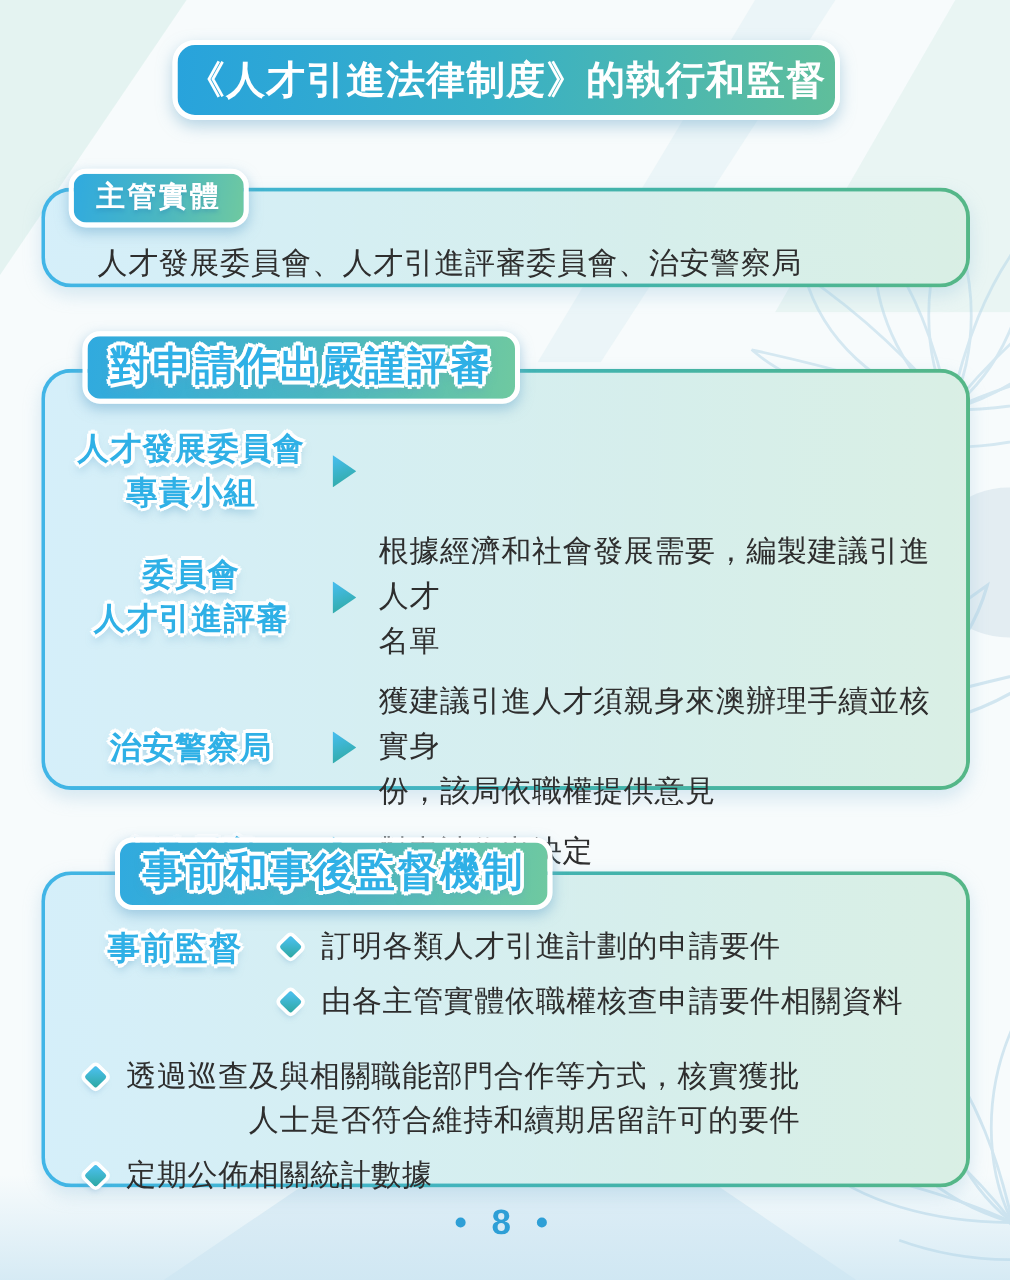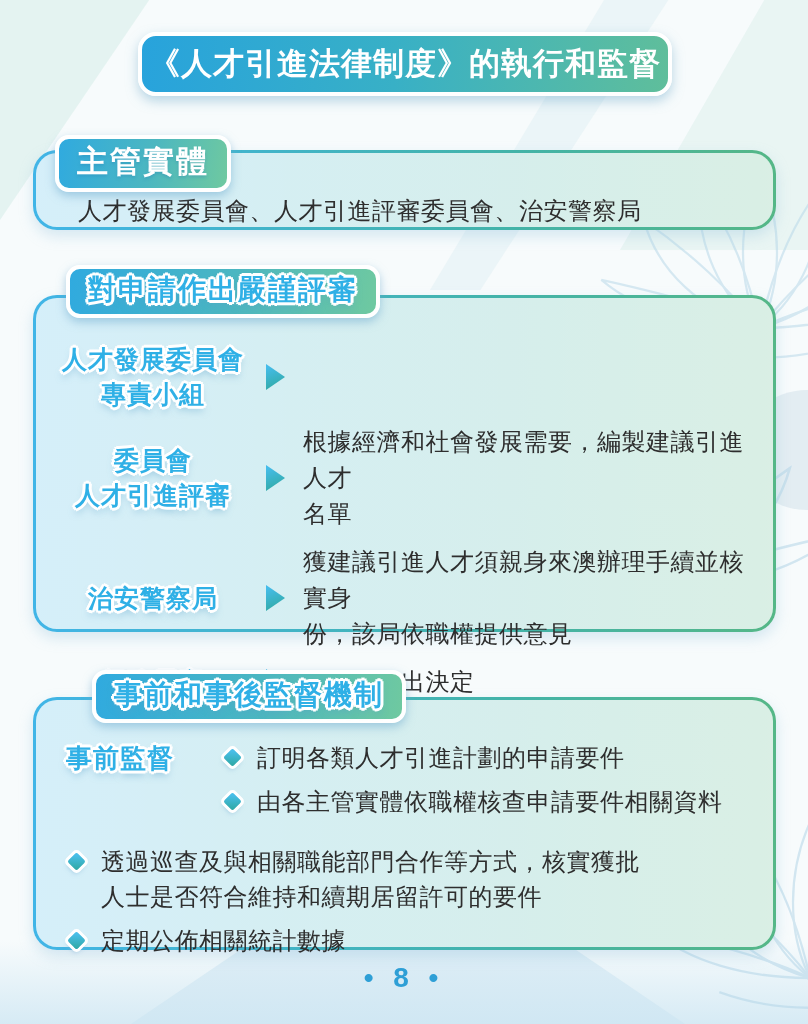--- a/index.html
+++ b/index.html
@@ -57,7 +57,7 @@
     text-shadow:-2px -2px 0 #fff,2px -2px 0 #fff,-2px 2px 0 #fff,2px 2px 0 #fff,
       -3px 0 0 #fff,3px 0 0 #fff,0 -3px 0 #fff,0 3px 0 #fff,
       0 5px 7px rgba(90,160,200,.55);}
-  .badge1{left:19px;top:-18px;font-size:31px;}
+  .badge1{left:19px;top:-18px;font-size:23px;}
   .badge2{left:30px;top:-33px;}
   .badge3{left:32px;top:-30px;margin-left:24px;}
 

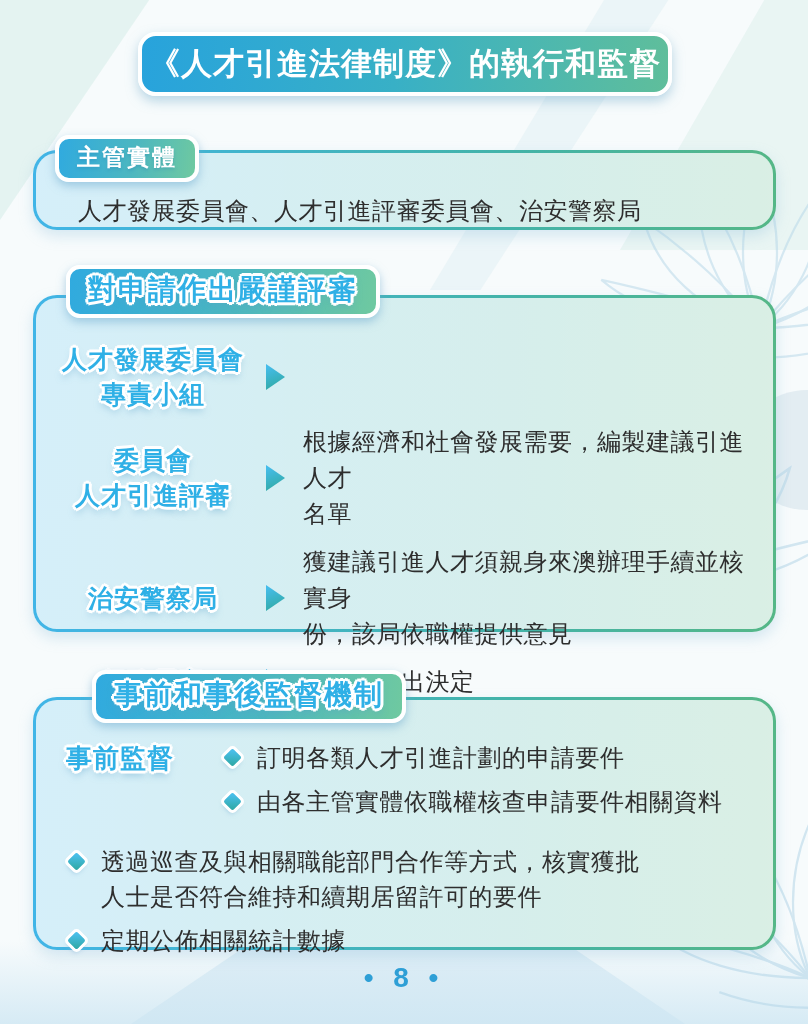--- a/index.html
+++ b/index.html
@@ -51,7 +51,7 @@
     border:4px solid #fff;border-radius:14px;
     padding:5px 18px 8px;line-height:1.15;
     box-shadow:0 4px 10px rgba(110,170,205,.55);
-    font-size:28px;font-weight:800;letter-spacing:2px;white-space:nowrap;}
+    font-size:32px;font-weight:800;letter-spacing:2px;white-space:nowrap;}
   .badge-white{color:#ffffff;text-shadow:0 2px 3px rgba(40,130,180,.35);}
   .outline-blue{color:#2fb0e6;
     text-shadow:-2px -2px 0 #fff,2px -2px 0 #fff,-2px 2px 0 #fff,2px 2px 0 #fff,

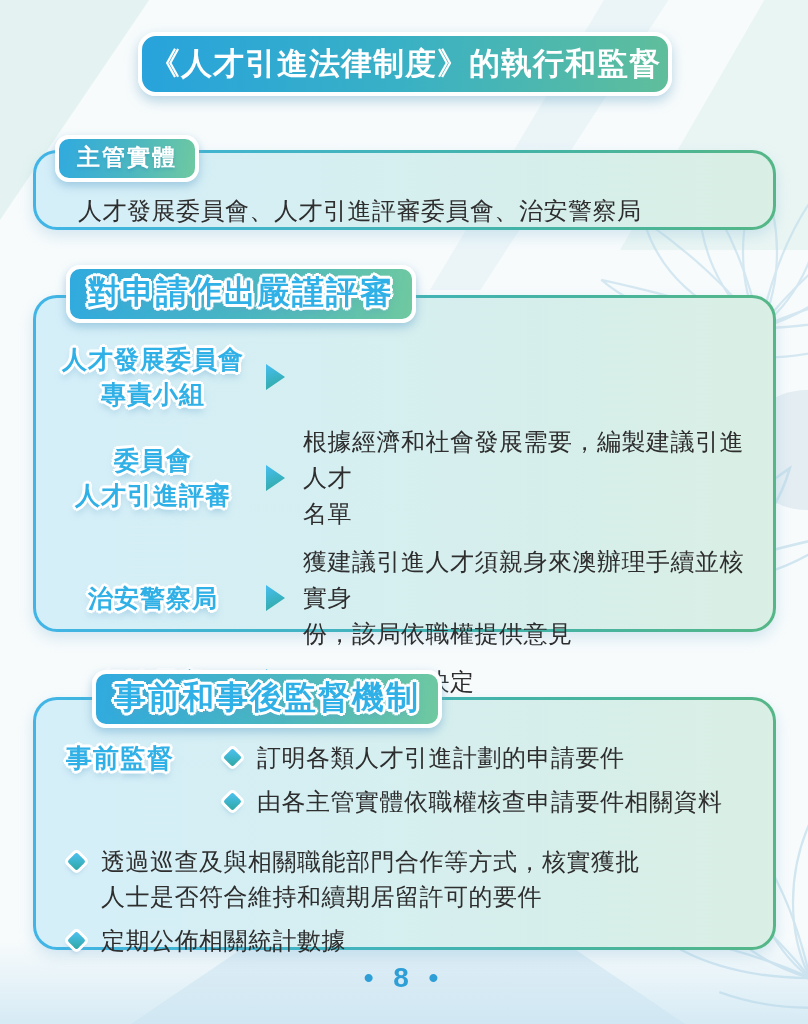--- a/index.html
+++ b/index.html
@@ -80,7 +80,7 @@
   .s2-text span:empty{display:none;}
 
   
-  .card3-content{padding:40px 20px 0 30px;}
+  .card3-content{padding:40px 20px 0 30px;text-align:right;}
   .s3-row{display:flex;align-items:flex-start;margin-bottom:16px;}
   .s3-label{width:128px;flex-shrink:0;margin-right:28px;
     font-size:26px;font-weight:800;line-height:36px;letter-spacing:1px;white-space:nowrap;}

